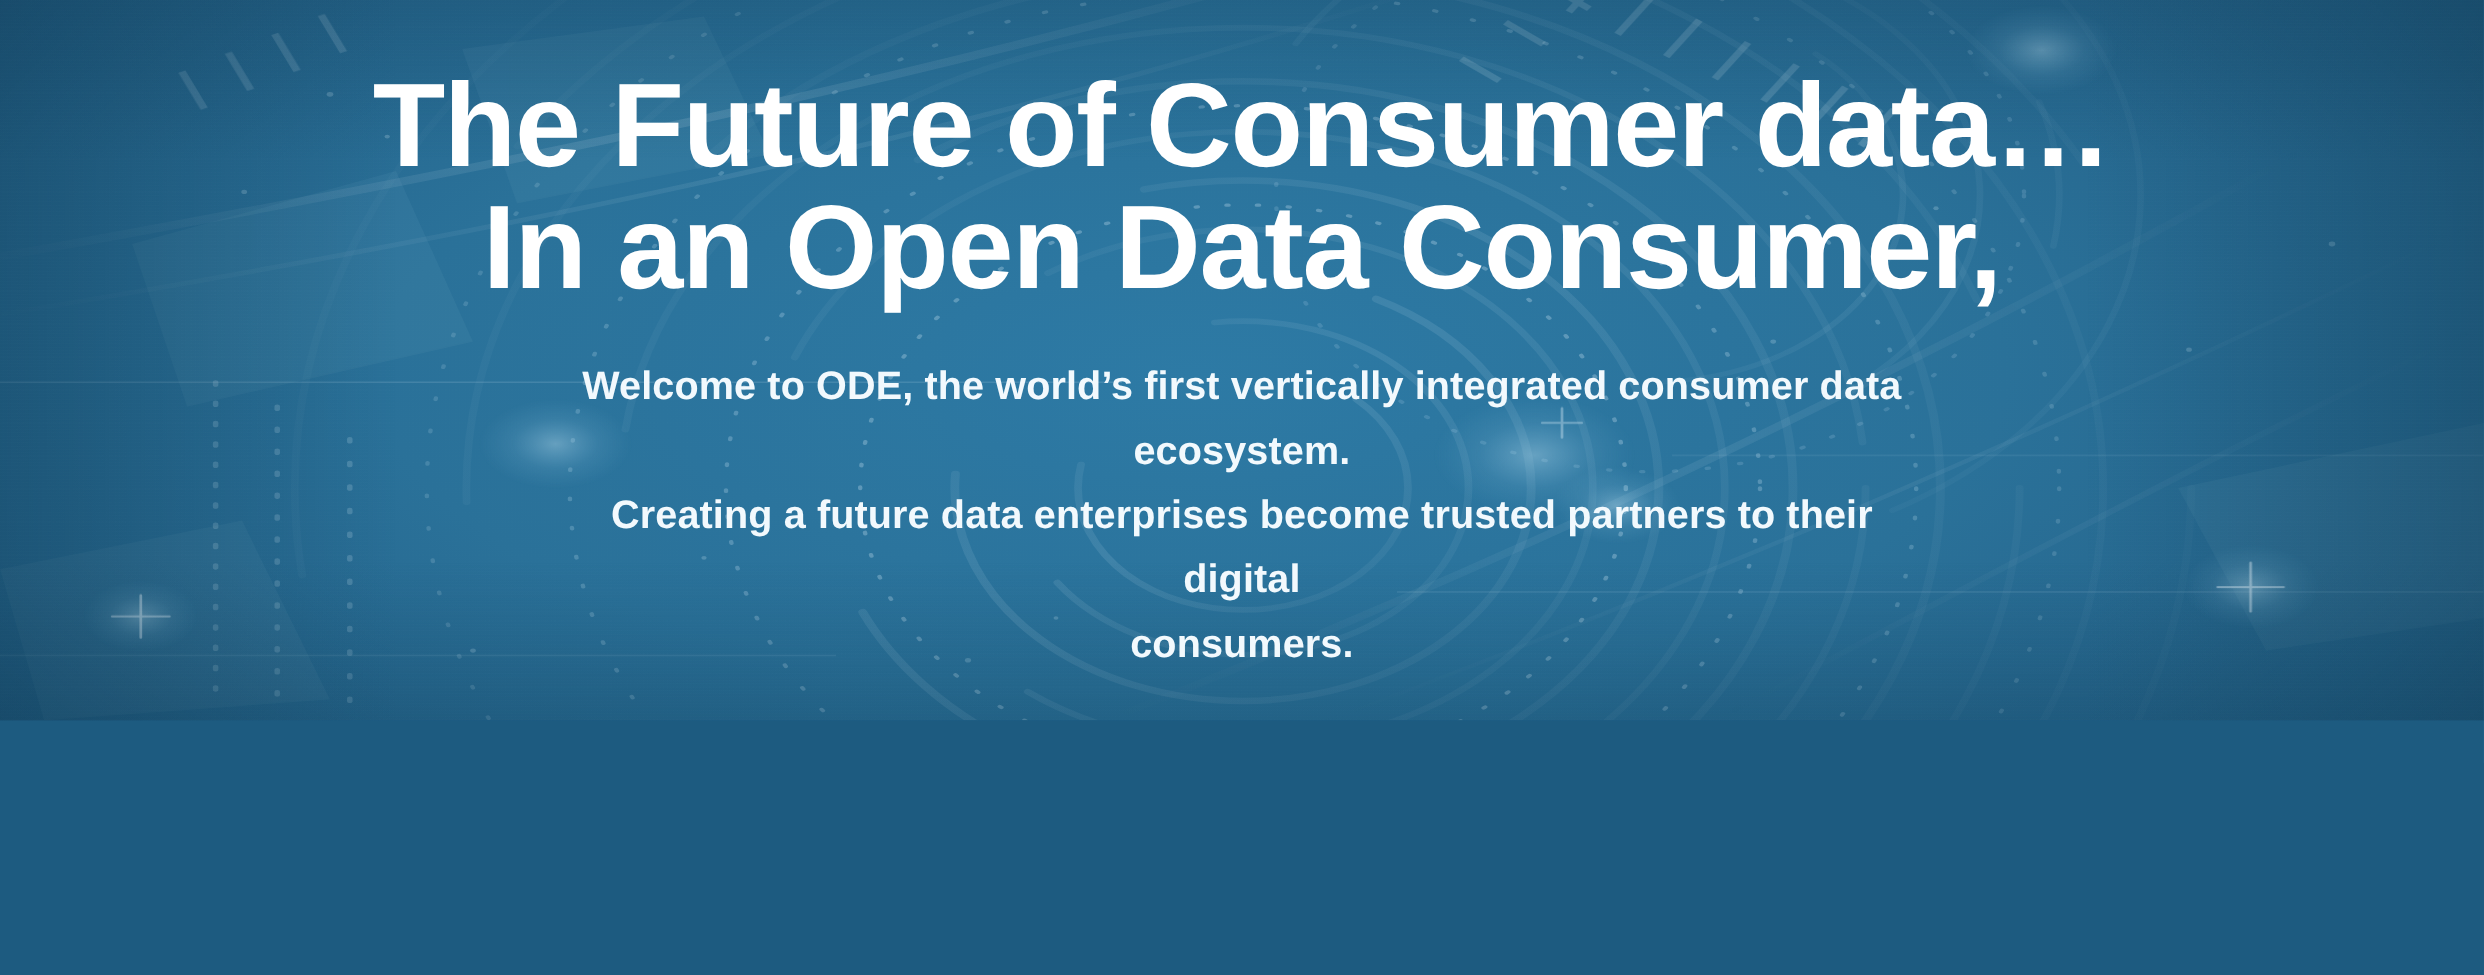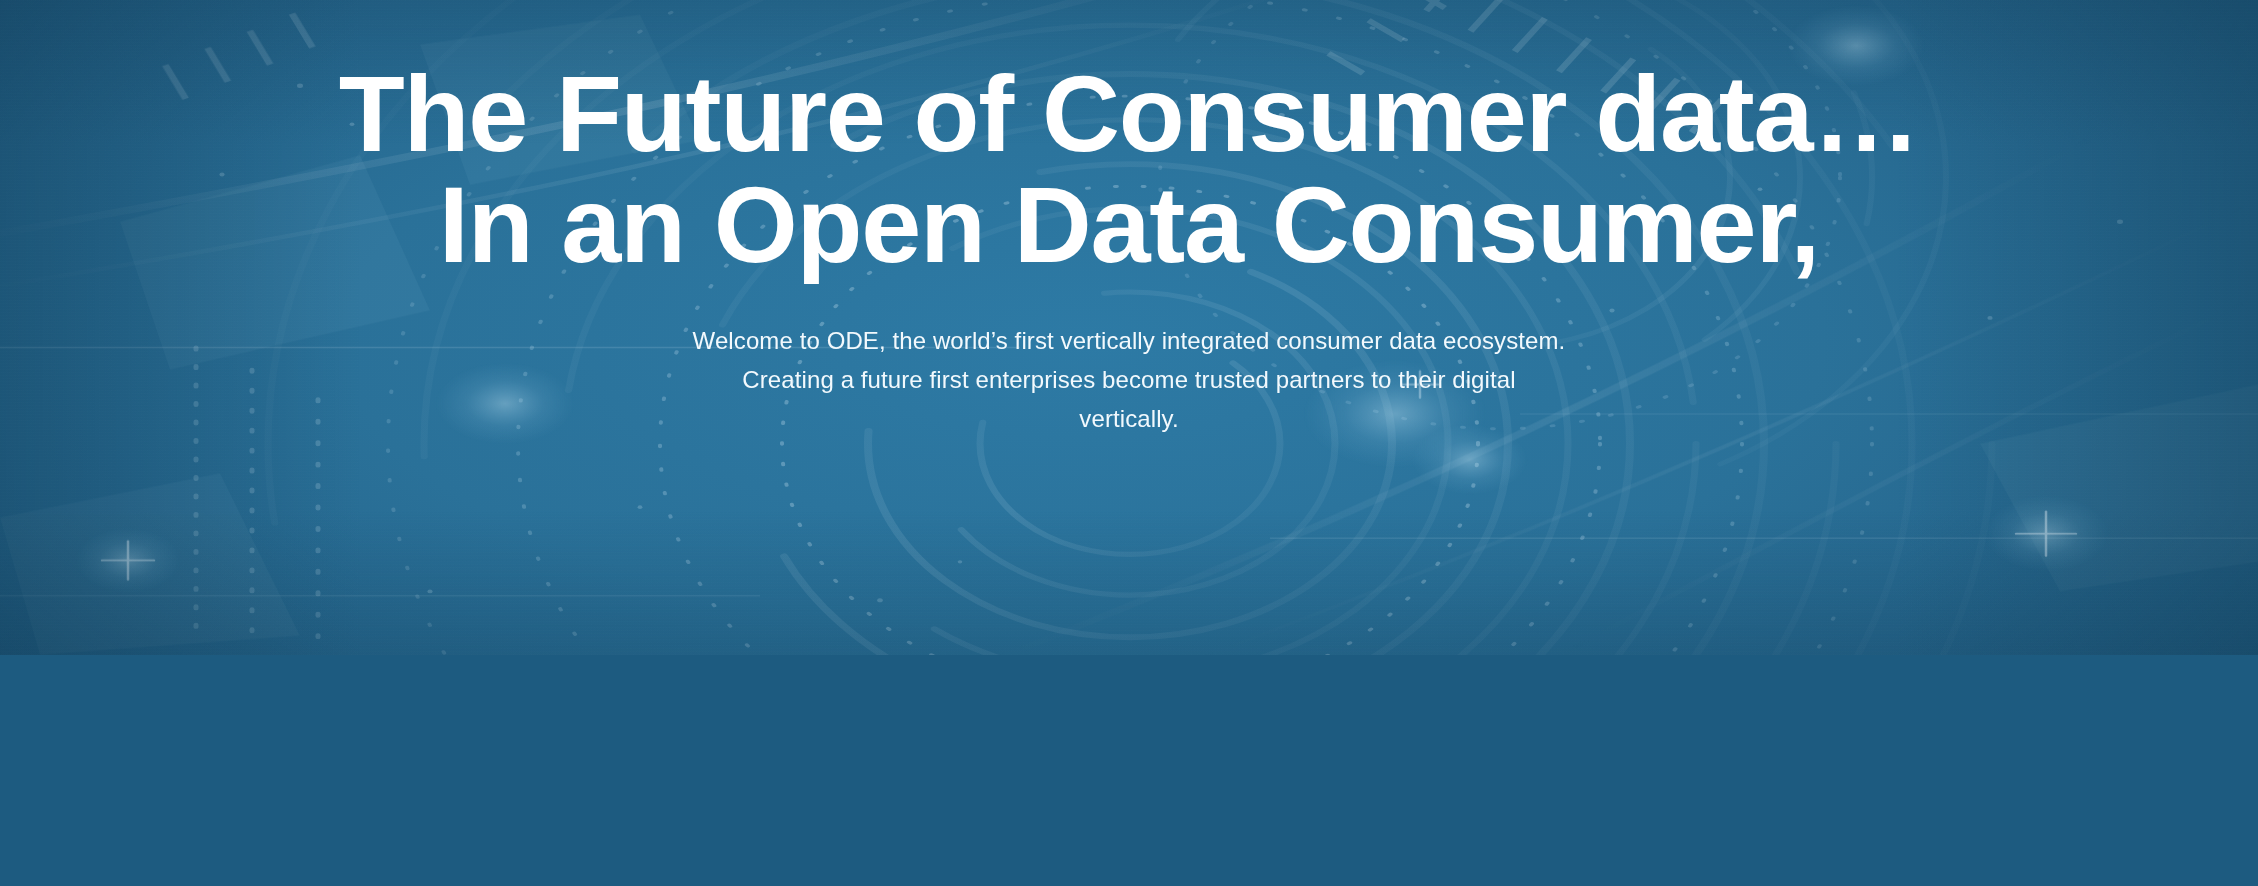--- a/index.html
+++ b/index.html
@@ -83,8 +83,8 @@
     width: 1230px;
     text-align: center;
     color: #f2f9fd;
-    font-weight: 400;
-    font-size: 24px;
+    font-weight: 700;
+    font-size: 36px;
     line-height: 1.62;
     letter-spacing: 0.1px;
   }

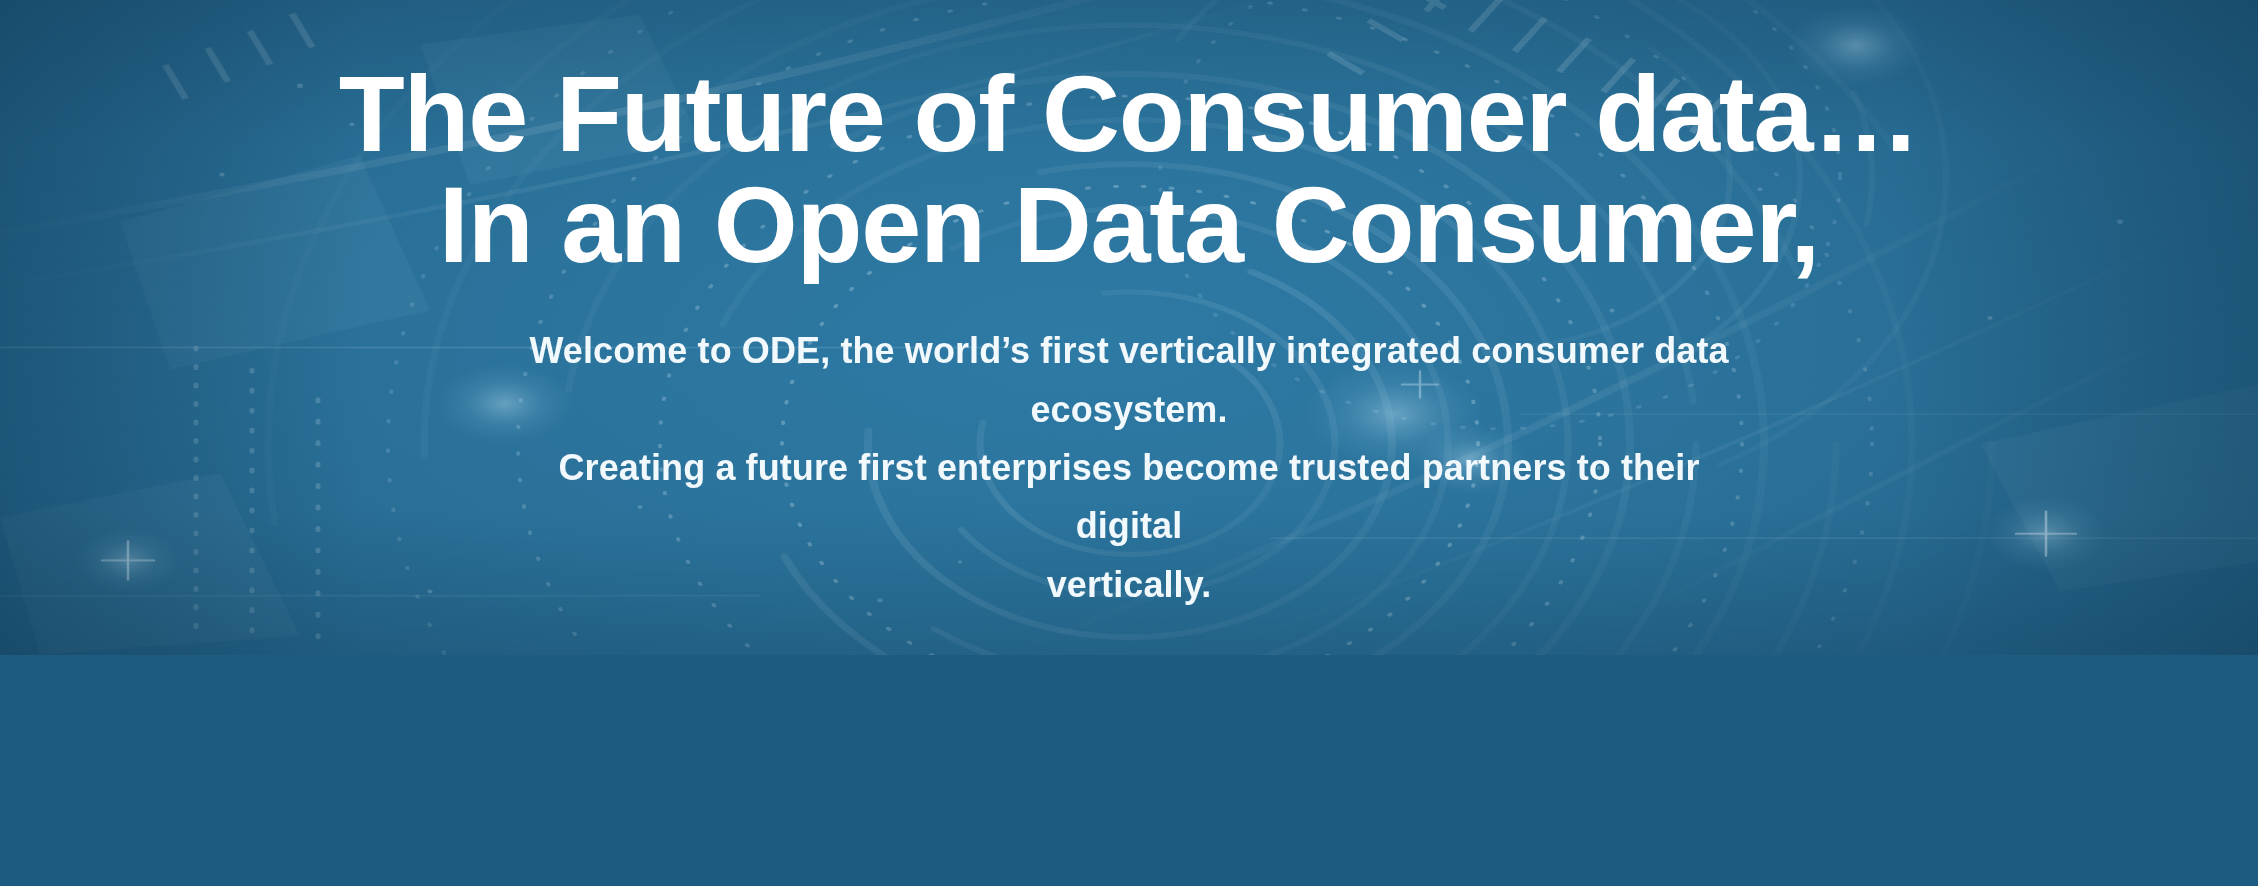--- a/index.html
+++ b/index.html
@@ -266,7 +266,7 @@
 
     <p class="subcopy">
       <span class="sc-line">Welcome to ODE, the world’s first vertically integrated consumer data ecosystem.</span>
-      <span class="sc-line">Creating a future first enterprises become trusted partners to their digital</span>
+      <span class="sc-line">Creating a future data enterprises become trusted partners to their digital</span>
       <span class="sc-line">vertically.</span>
     </p>
 

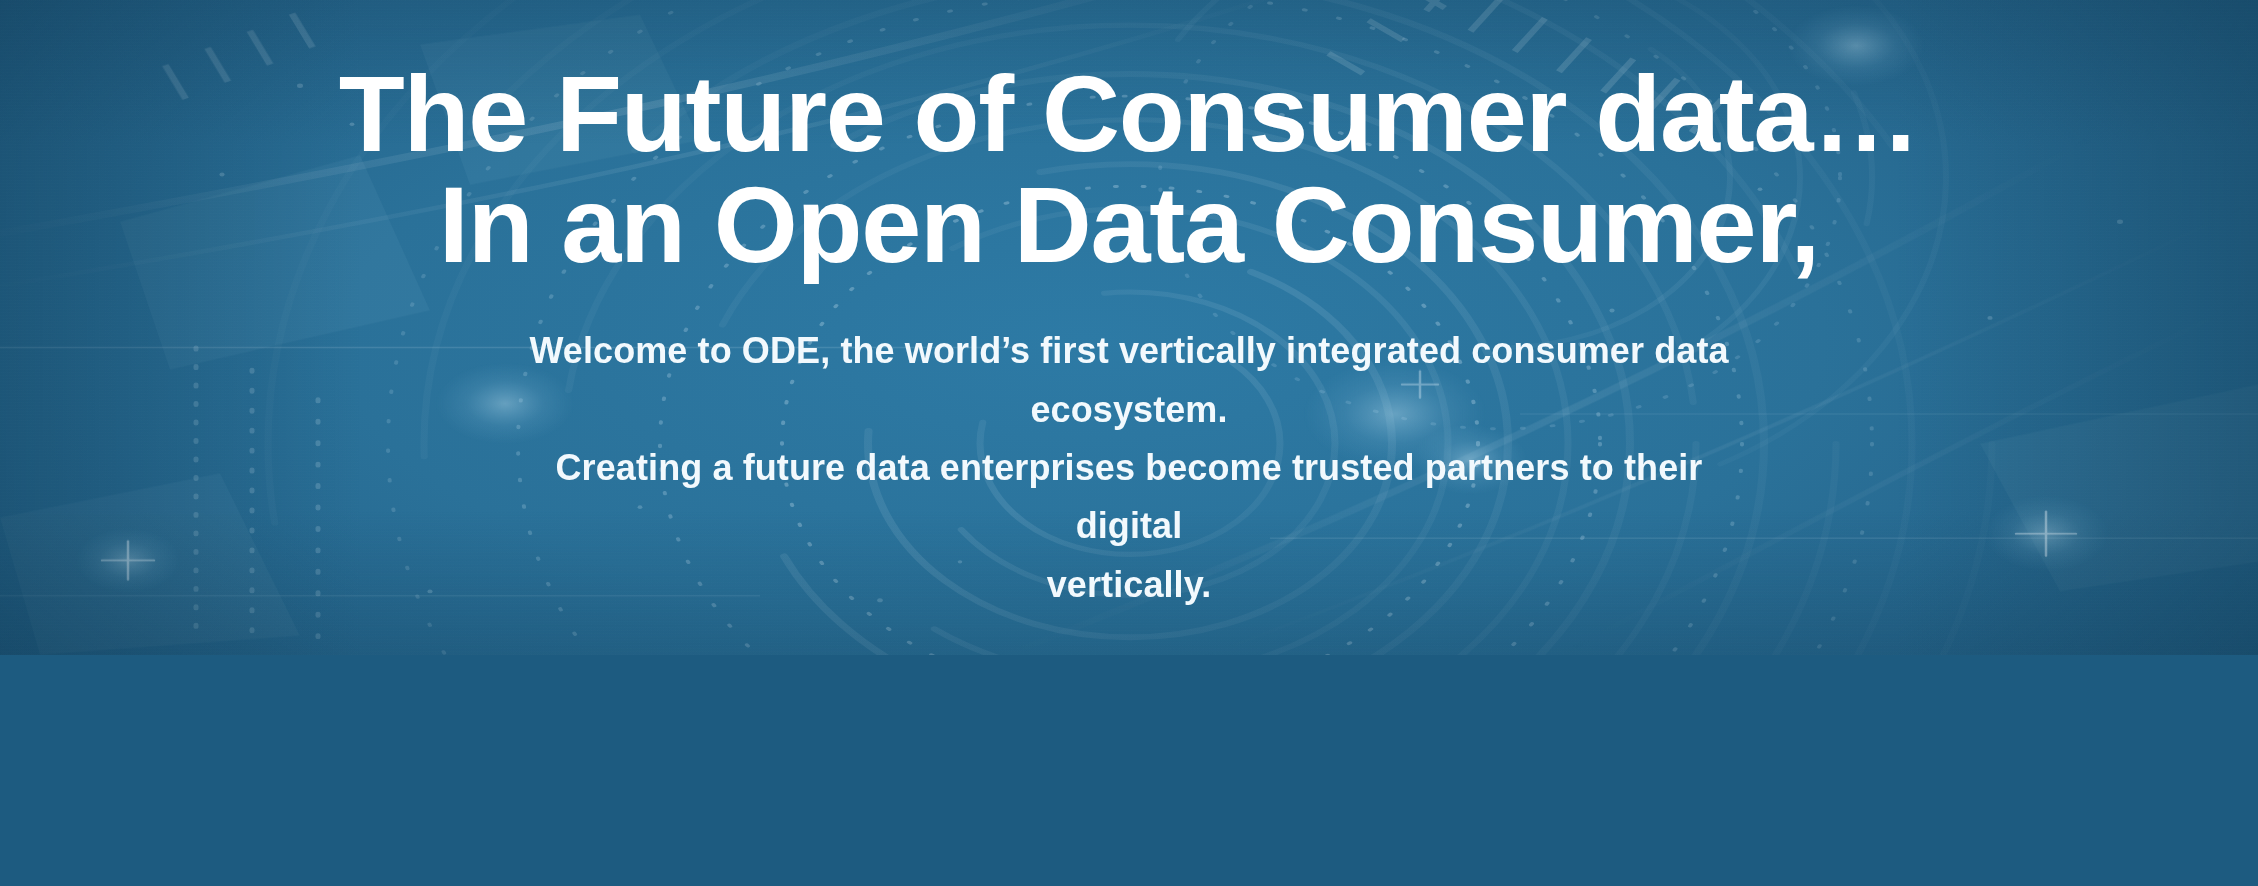--- a/index.html
+++ b/index.html
@@ -267,7 +267,7 @@
     <p class="subcopy">
       <span class="sc-line">Welcome to ODE, the world’s first vertically integrated consumer data ecosystem.</span>
       <span class="sc-line">Creating a future data enterprises become trusted partners to their digital</span>
-      <span class="sc-line">vertically.</span>
+      <span class="sc-line">consumers.</span>
     </p>
 
   </div>

